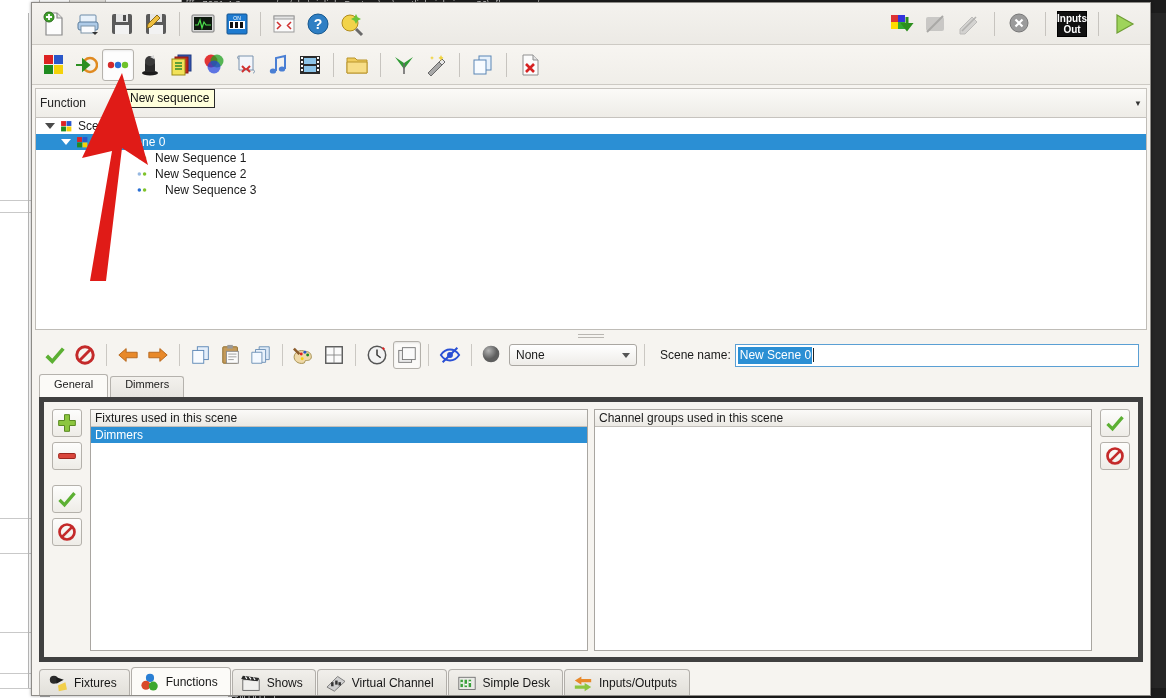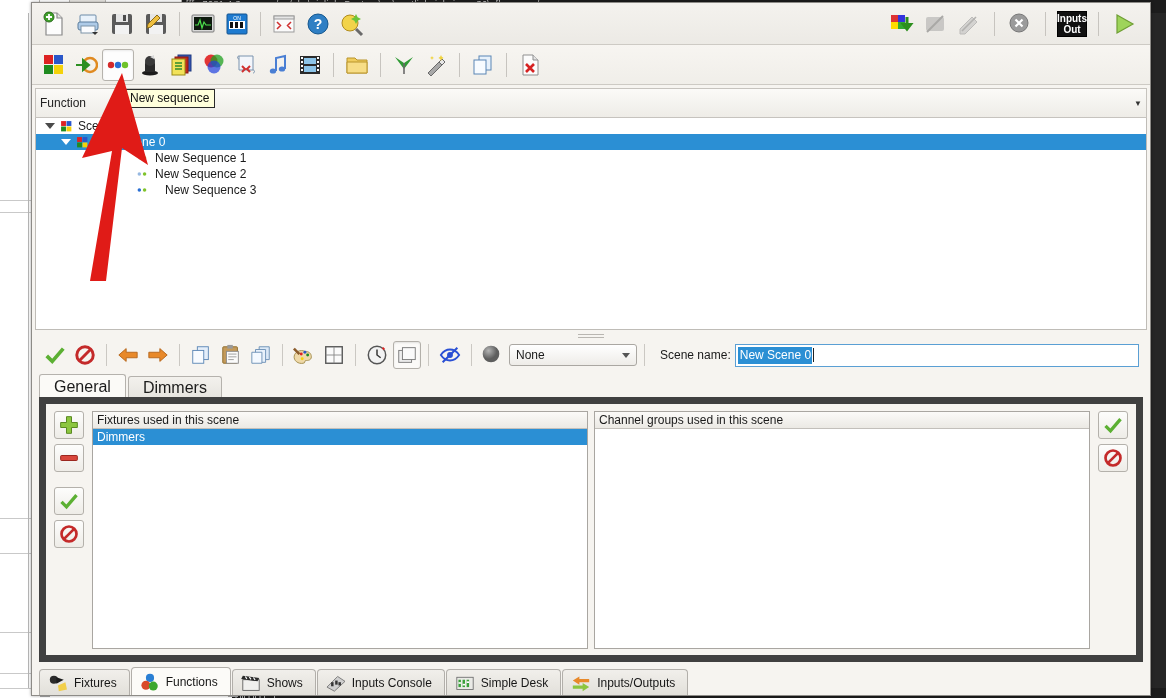--- a/index.html
+++ b/index.html
@@ -146,7 +146,7 @@
   
   .tabstrip { display:flex; align-items:flex-end; height: 24px; margin: 2px 3px 0 7px; }
   .tab {
-    height: 22px; padding: 8px 14px; display:flex; align-items:center; font-size:16px; color:#1b1b1b;
+    height: 22px; padding: 8px 14px; display:flex; align-items:flex-end; font-size:11px; color:#1b1b1b;
     background: linear-gradient(#f3f1ed,#e6e4df);
     border: 1px solid #b5b2ad; border-bottom: none;
     border-radius: 3px 3px 0 0; margin-right: 2px;

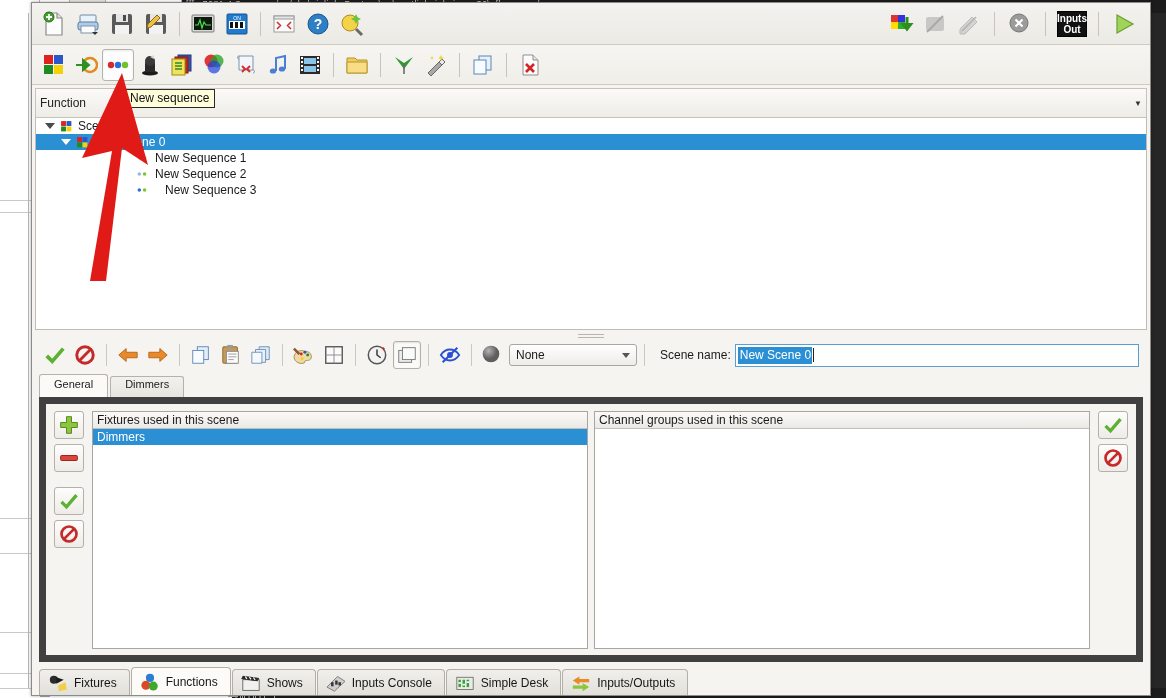--- a/index.html
+++ b/index.html
@@ -154,7 +154,7 @@
   .tab.active { background:#fbfaf7; height: 24px; border-color:#b5b2ad; }
 
   .panel {
-    flex: 1; border: 7px solid #404040; background: #f6f4f0;
+    flex: 1; border: 5px solid #404040; background: #f6f4f0;
     margin: 0 7px 2px 7px; display:flex; padding: 7px 6px 6px 6px; gap: 6px;
     position: relative; top: -1px;
   }

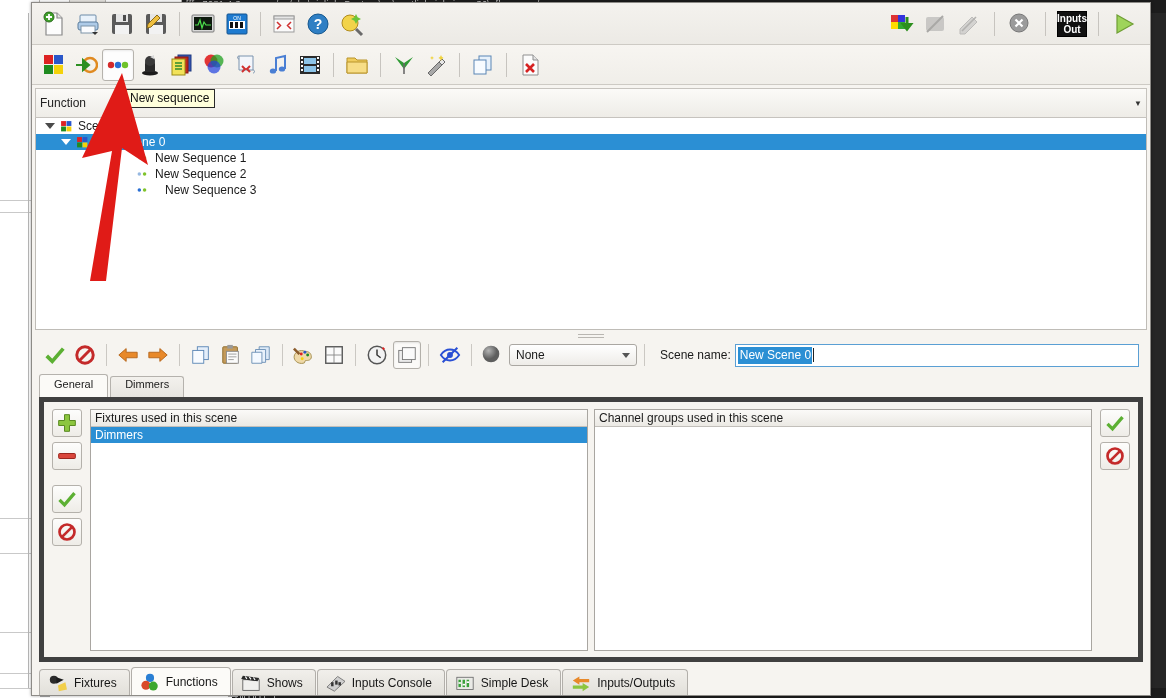--- a/index.html
+++ b/index.html
@@ -738,7 +738,7 @@
           <rect x="11" y="8" width="3" height="5" fill="#333"></rect>
           <rect x="15" y="10" width="3" height="4" fill="#333"></rect>
         </svg>
-      <span>Inputs Console</span>
+      <span>Virtual Channel</span>
     </div>
     <div class="btab">
       <svg class="btab-ic" viewBox="0 0 24 22">

